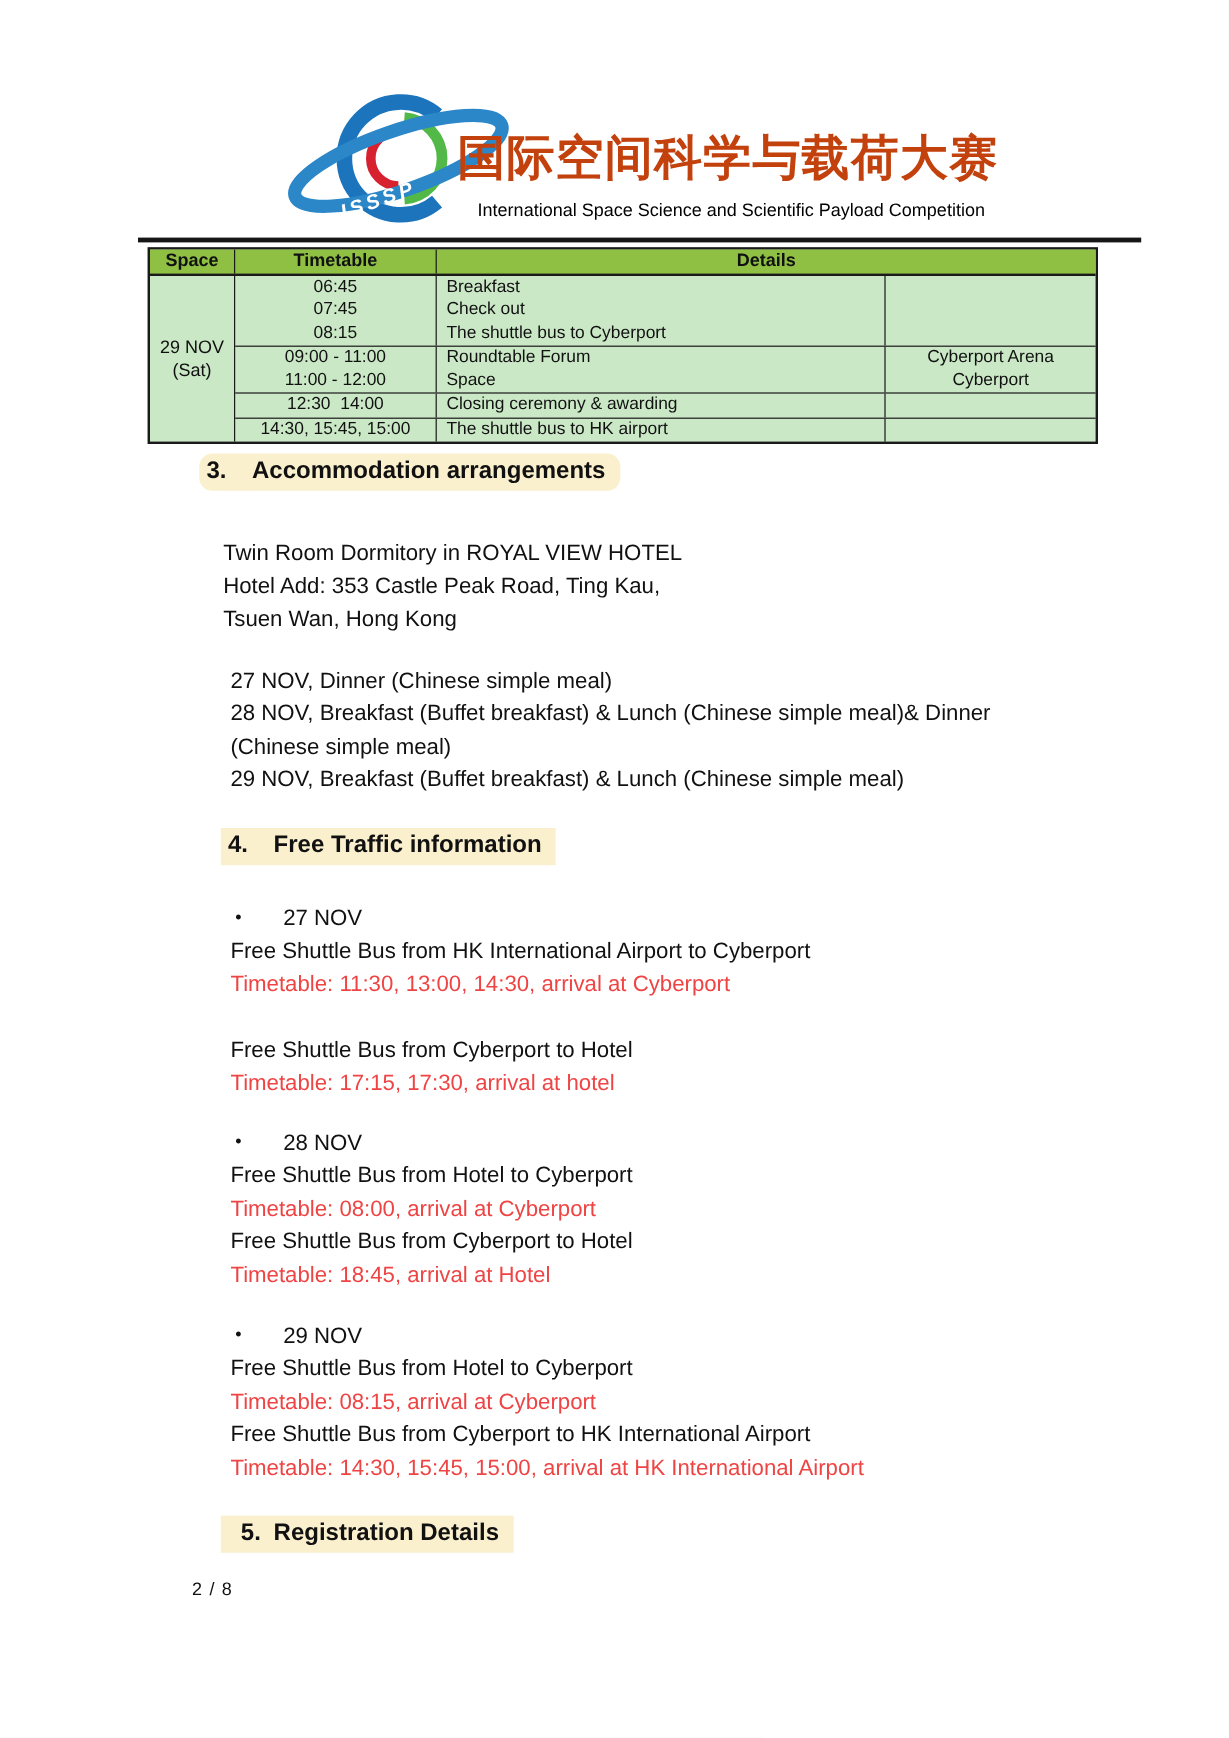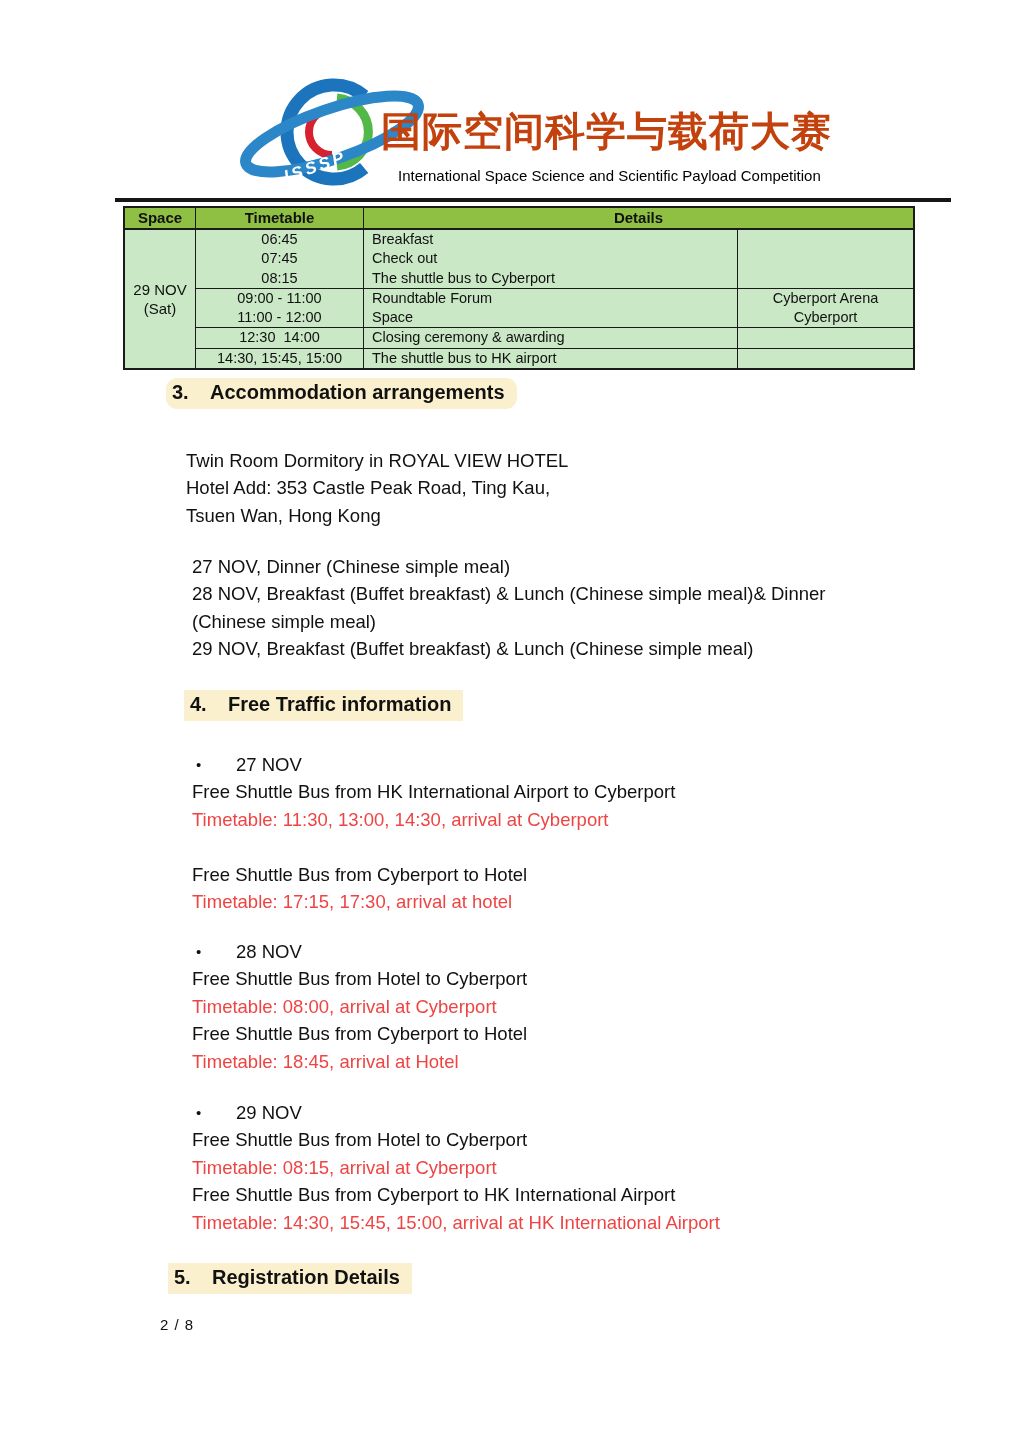--- a/index.html
+++ b/index.html
@@ -207,7 +207,7 @@
     <div class="blue">Timetable: 14:30, 15:45, 15:00, arrival at HK International Airport</div>
   </div>
 
-  <div class="h-sec" style="left:168px; top:1263px;">
+  <div class="h-sec" style="left:184px; top:1263px;text-align:center;">
     <span class="h-num">5.</span><span>Registration Details</span>
   </div>
 

